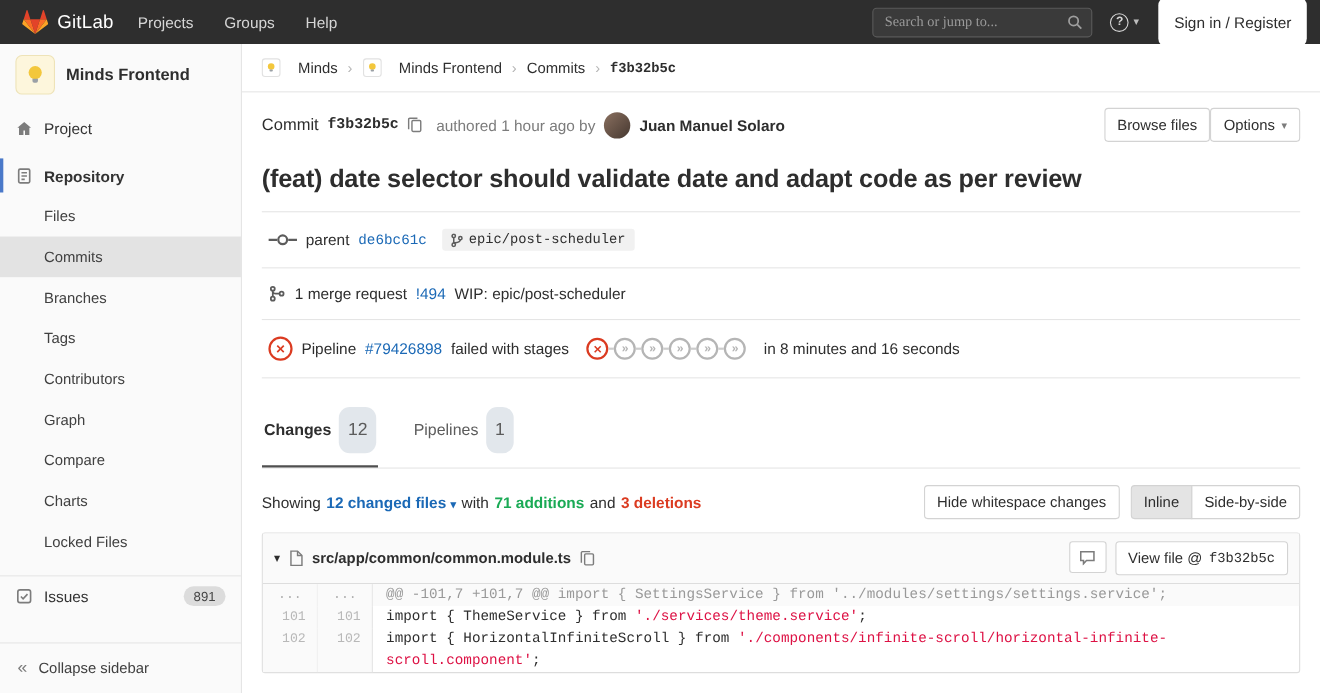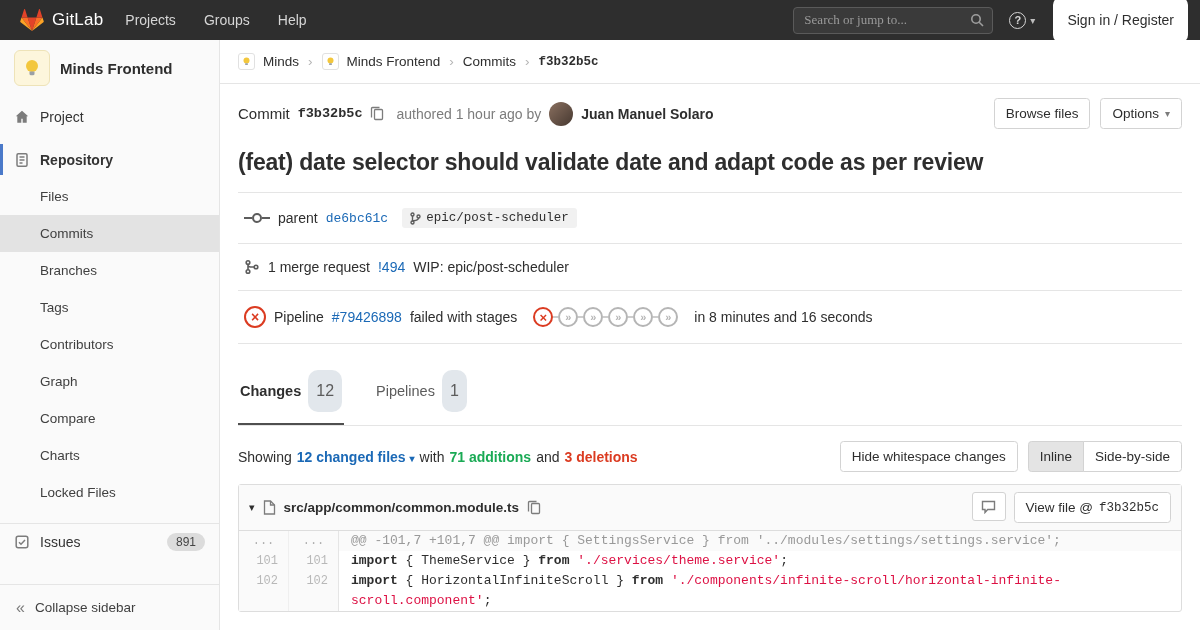--- a/index.html
+++ b/index.html
@@ -42,7 +42,7 @@
   
   .content{grid-area:2/2;overflow:hidden;background:#fff}
   .breadcrumbs{display:flex;align-items:center;gap:9px;padding:13px 18px;border-bottom:1px solid#e5e5e5;font-size:13.5px}
-  .crumb{display:flex;align-items:center;gap:8px;color:#2e2e2e;text-decoration:none;cursor:pointer}
+  .crumb{display:flex;align-items:center;gap:16px;color:#2e2e2e;text-decoration:none;cursor:pointer}
   .crumb.mono .c-label{font-family:"Liberation Mono","DejaVu Sans Mono",monospace;font-size:12.5px;font-weight:700}
   .crumb-sep{color:#b5b5b5}
   .mini-avatar{width:17px;height:17px;border-radius:3px;border:1px solid#e1e1e1;background:#fff;display:flex;align-items:center;justify-content:center}

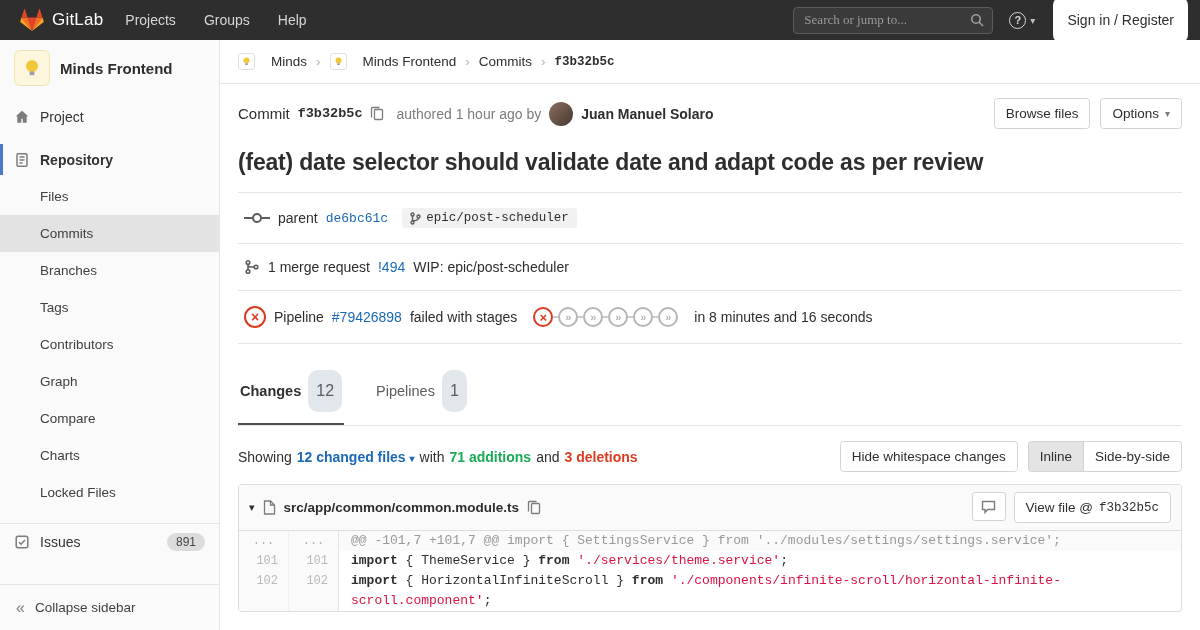--- a/index.html
+++ b/index.html
@@ -55,7 +55,7 @@
   .authored{color:#7c7c7c;font-size:14px;margin-left:4px}
   .avatar-24{width:24px;height:24px;border-radius:50%;background:linear-gradient(135deg,#8a7060,#463830);flex:none}
   .author-name{font-weight:600;font-size:14px;cursor:pointer}
-  .cm-right{display:flex;gap:10px}
+  .cm-right{display:flex;}
   .btn{background:#fff;border:1px solid#d3d3d3;border-radius:3.5px;padding:7px 11px;font-size:13.5px;color:#2e2e2e;font-family:"Liberation Sans",sans-serif;cursor:pointer;display:inline-flex;align-items:center;gap:6px}
   .btn .caret{color:#7c7c7c}
 

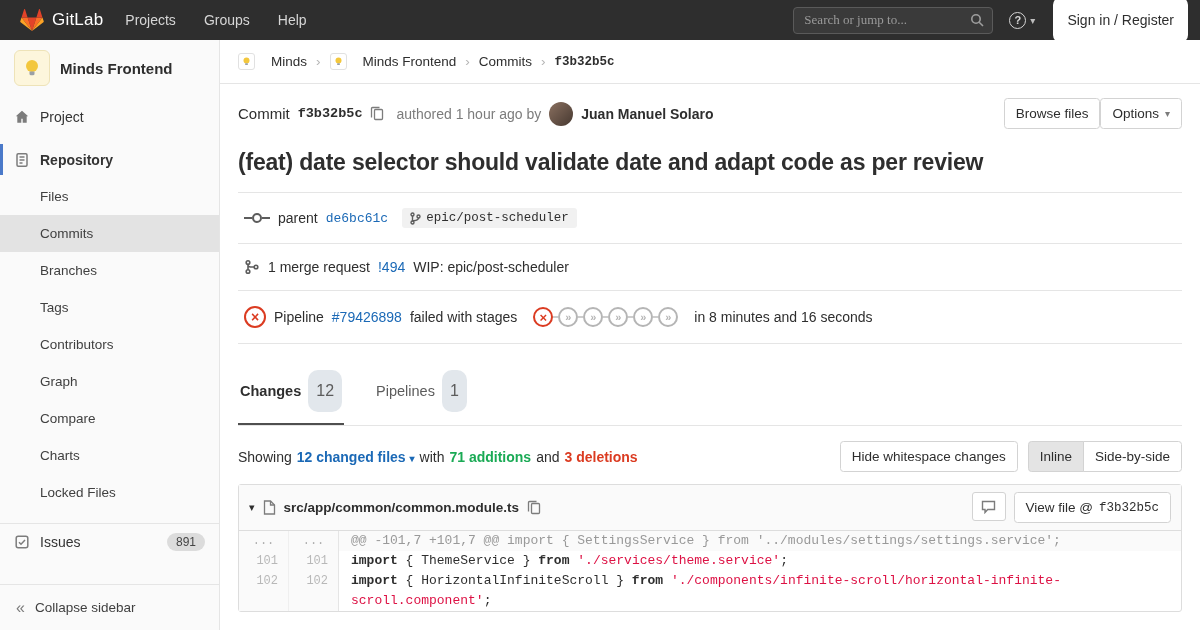--- a/index.html
+++ b/index.html
@@ -104,7 +104,7 @@
   .code{padding-left:12px;white-space:pre-wrap;overflow-wrap:break-word;color:#2e2e2e}
   .diff-row.match .ln{text-align:center;padding-right:0;color:#b0b0b0}
   .diff-row.match .code{background:#fafafa;color:#999}
-  .kw{font-weight:700}
+  .kw{font-weight:400}
   .str{color:#d14}
   .meta{color:#999}
 </style>

